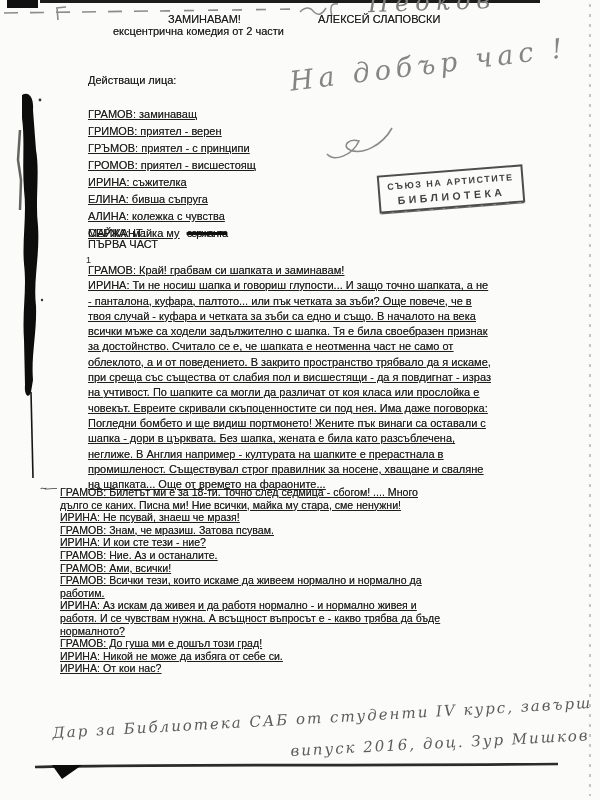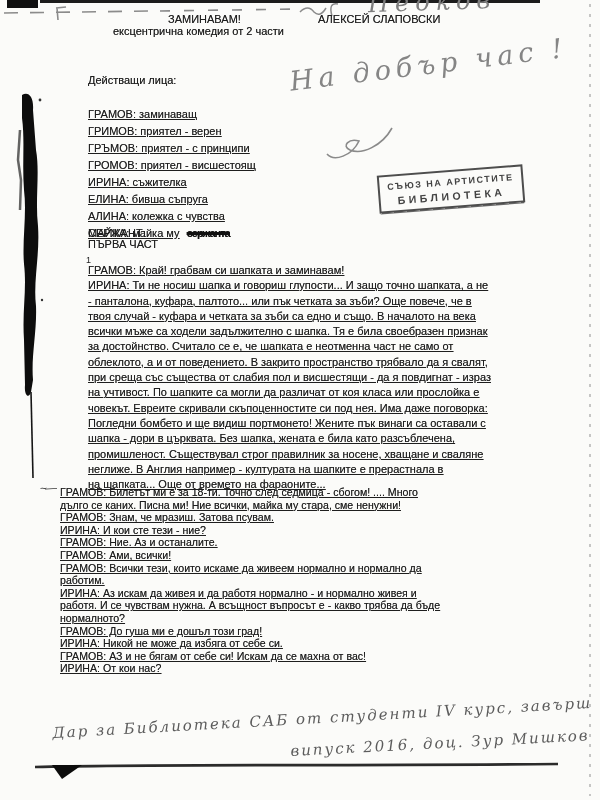--- a/index.html
+++ b/index.html
@@ -16,7 +16,7 @@
   .block1{left:88px;top:263px;font-size:11px;line-height:15.3px;}
   .block2{left:60px;top:486px;font-size:10.6px;line-height:12.6px;}
   .cast{left:88px;top:106px;font-size:11px;line-height:17px;}
-  .struck{font-weight:bold;color:#101010;text-decoration:line-through;
+  .struck{font-weight:normal;color:#101010;text-decoration:line-through;
           text-decoration-thickness:3px;margin-left:-3px;letter-spacing:-1px;padding-left:44px;}
   .hand{position:absolute;font-family:"DejaVu Serif",serif;font-style:italic;
         color:#777;white-space:nowrap;}

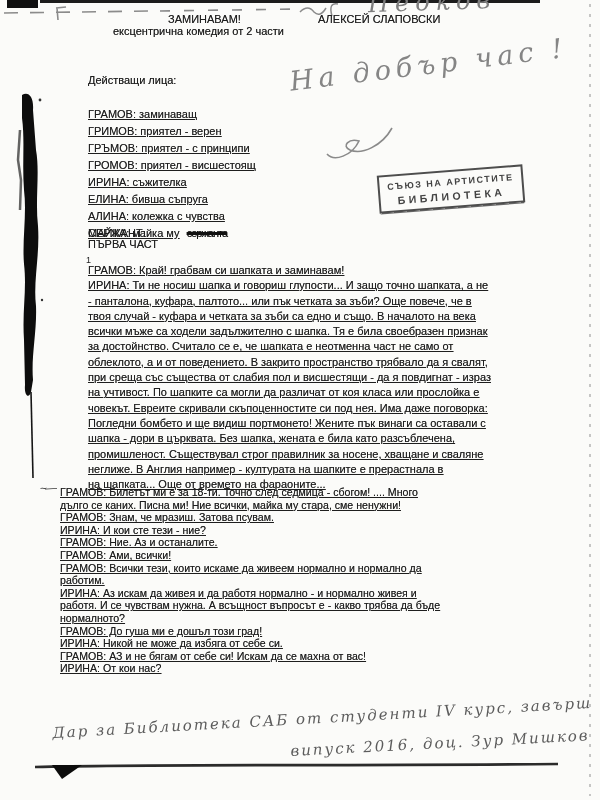--- a/index.html
+++ b/index.html
@@ -88,7 +88,7 @@
     <div>твоя случай - куфара и четката за зъби са едно и също. В началото на века</div>
     <div>всички мъже са ходели задължително с шапка. Тя е била своебразен признак</div>
     <div>за достойнство. Считало се е, че шапката е неотменна част не само от</div>
-    <div>облеклото, а и от поведението. В закрито пространство трябвало да я свалят,</div>
+    <div>облеклото, а и от поведението. В закрито пространство трябвало да я искаме,</div>
     <div>при среща със същества от слабия пол и висшестящи - да я повдигнат - израз</div>
     <div>на учтивост. По шапките са могли да различат от коя класа или прослойка е</div>
     <div>човекът. Евреите скривали скъпоценностите си под нея. Има даже поговорка:</div>

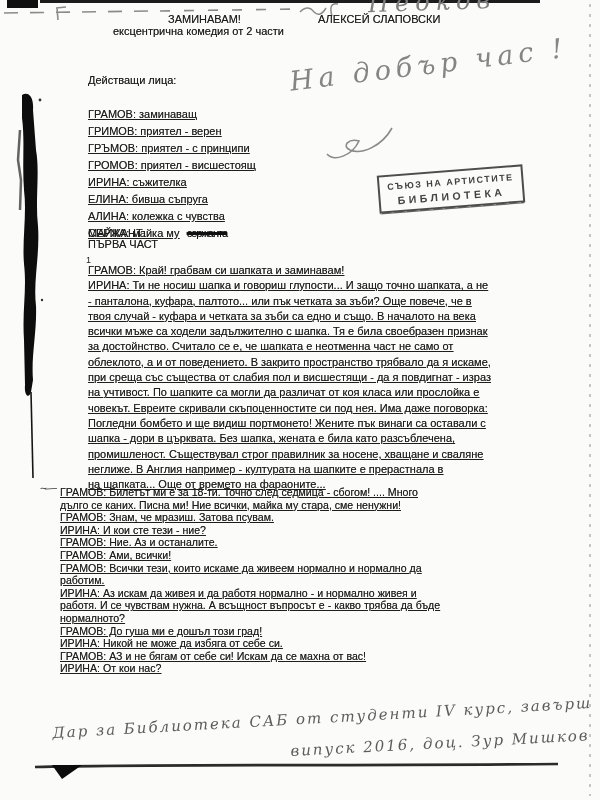--- a/index.html
+++ b/index.html
@@ -94,8 +94,8 @@
     <div>човекът. Евреите скривали скъпоценностите си под нея. Има даже поговорка:</div>
     <div>Погледни бомбето и ще видиш портмонето! Жените пък винаги са оставали с</div>
     <div>шапка - дори в църквата. Без шапка, жената е била като разсъблечена,</div>
+    <div>неглиже. В Англия например - културата на шапките е прерастнала в</div>
     <div>промишленост. Съществувал строг правилник за носене, хващане и сваляне</div>
-    <div>неглиже. В Англия например - културата на шапките е прерастнала в</div>
     <div>на шапката... Още от времето на фараоните...</div>
   </div>
 

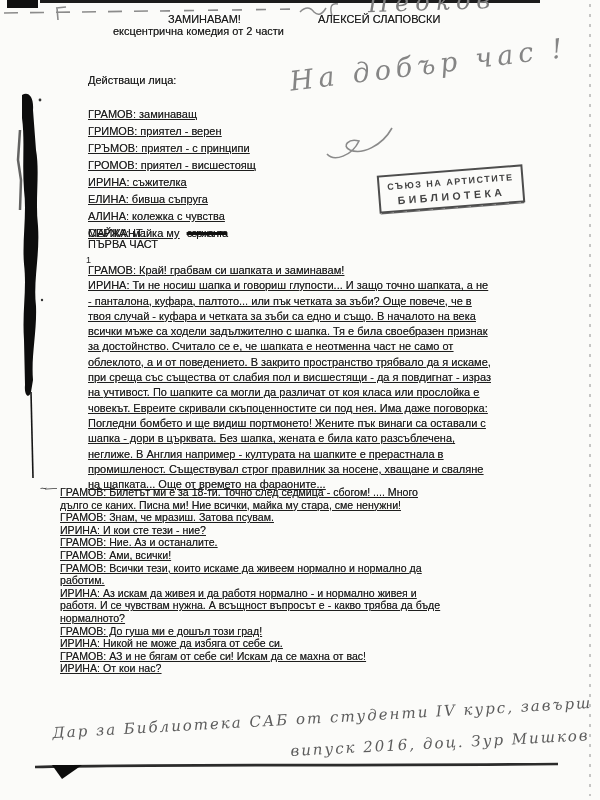--- a/index.html
+++ b/index.html
@@ -103,6 +103,7 @@
   <div class="lines block2">
     <div>ГРАМОВ: Билетът ми е за 18-ти. Точно след седмица - сбогом! .... Много</div>
     <div>дълго се каних. Писна ми! Ние всички, майка му стара, сме ненужни!</div>
+    <div>ИРИНА: Не псувай, знаеш че мразя!</div>
     <div>ГРАМОВ: Знам, че мразиш. Затова псувам.</div>
     <div>ИРИНА: И кои сте тези - ние?</div>
     <div>ГРАМОВ: Ние. Аз и останалите.</div>

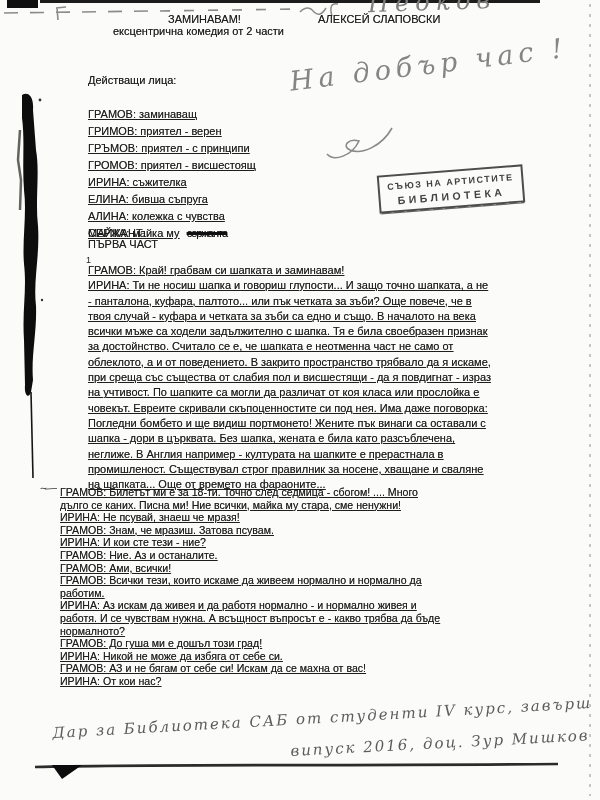--- a/index.html
+++ b/index.html
@@ -115,7 +115,6 @@
     <div>нормалното?</div>
     <div>ГРАМОВ: До гуша ми е дошъл този град!</div>
     <div>ИРИНА: Никой не може да избяга от себе си.</div>
-    <div>ГРАМОВ: АЗ и не бягам от себе си! Искам да се махна от вас!</div>
     <div>ИРИНА: От кои нас?</div>
   </div>
 

